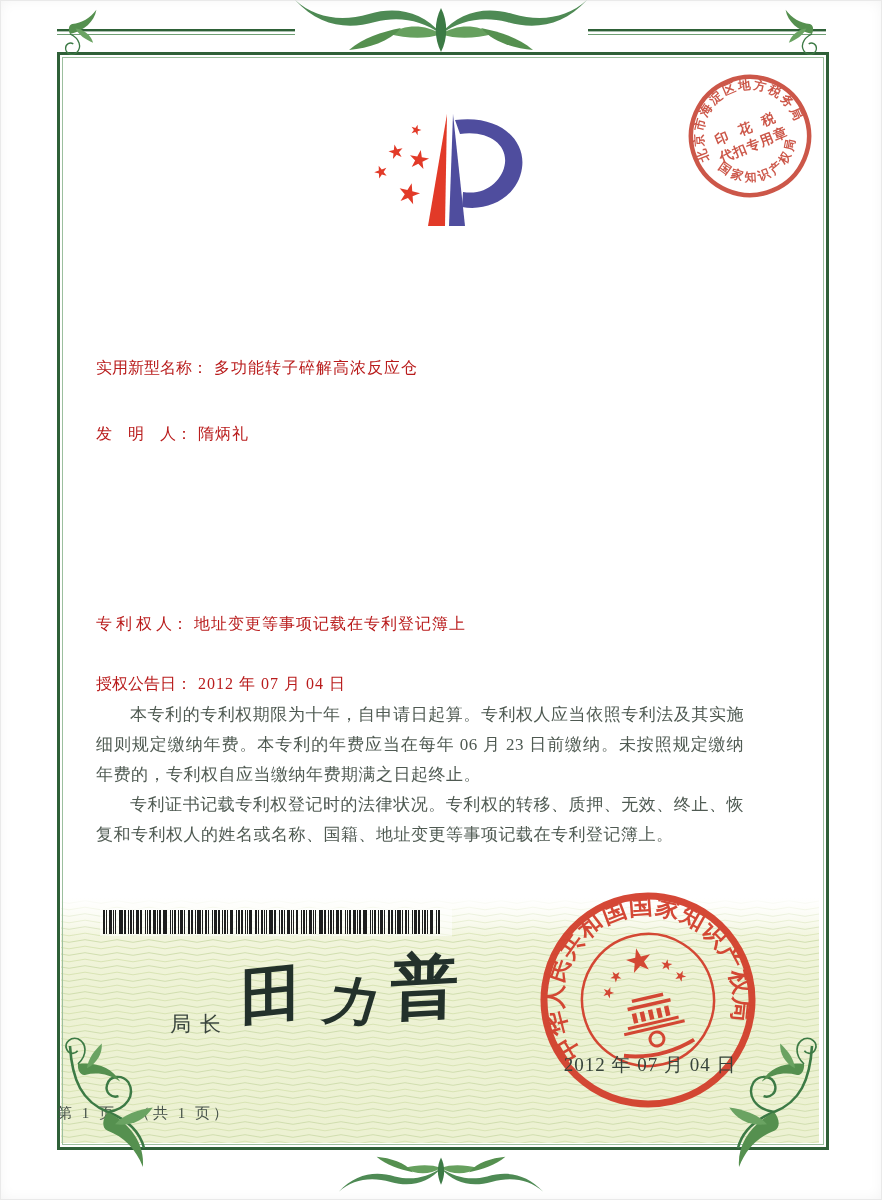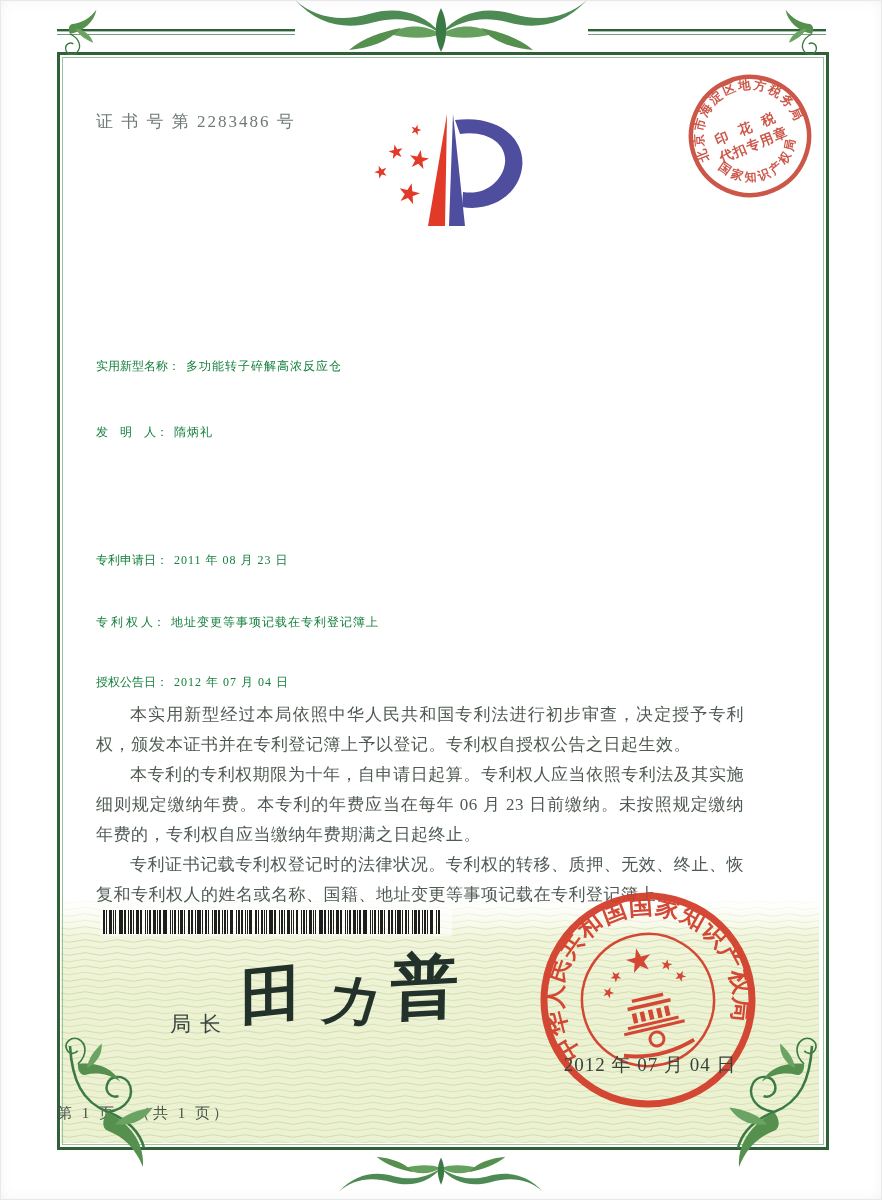--- a/index.html
+++ b/index.html
@@ -96,7 +96,6 @@
 
   <div class="frame"></div>
 
-  <div class="cert-no">证 书 号 第 2283486 号</div>
 
   <svg class="stamp-svg" width="148" height="148" viewBox="0 0 148 148">
     <g transform="rotate(-22 74 74)" fill="#c8493a">

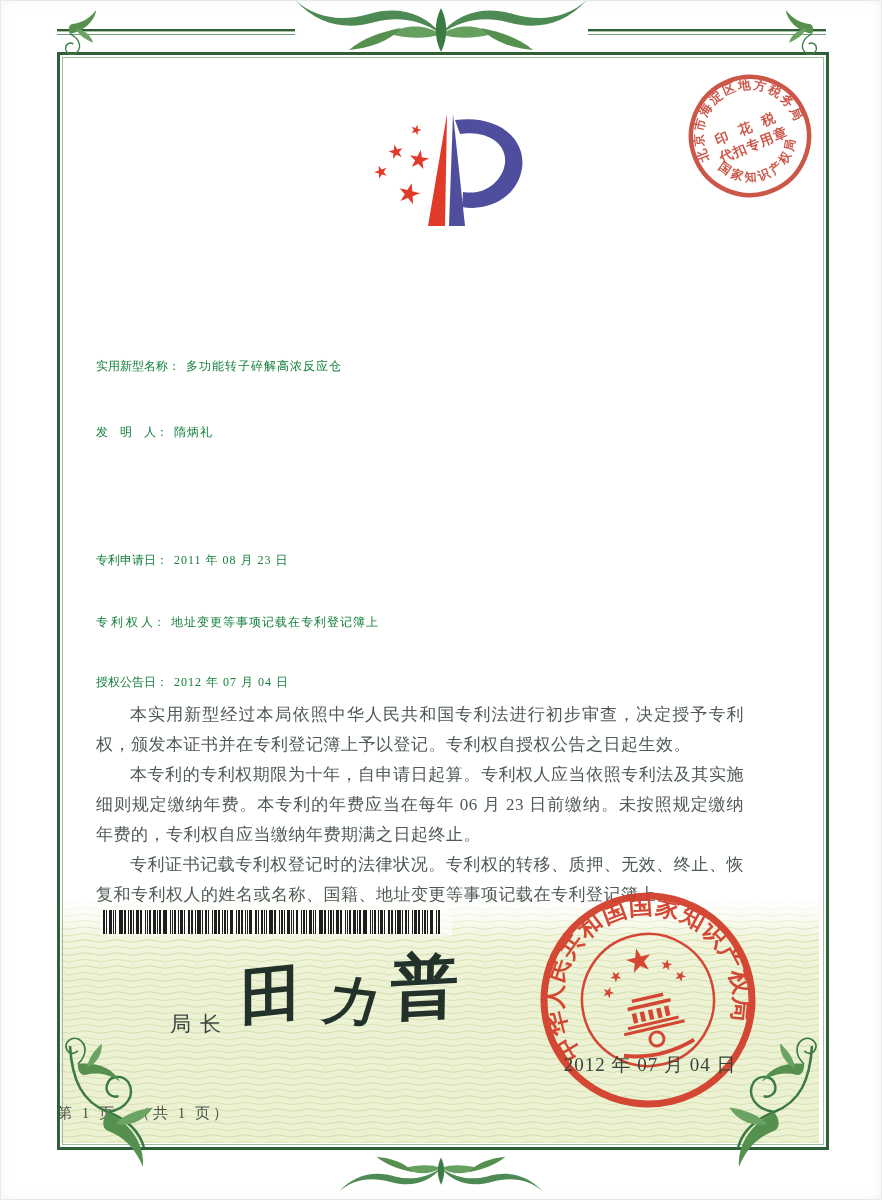--- a/index.html
+++ b/index.html
@@ -20,7 +20,7 @@
   .cert-no{position:absolute;left:96px;top:110px;font-size:17px;letter-spacing:2px;color:#6e7a73;z-index:3;}
   .title{position:absolute;left:57px;top:228px;width:766px;margin:0;text-align:center;
          font-size:45px;font-weight:700;letter-spacing:13px;text-indent:13px;color:#31413b;z-index:3;}
-  .field-row{position:absolute;left:96px;width:680px;font-size:12px;color:#15803d;z-index:3;white-space:nowrap;}
+  .field-row{position:absolute;left:96px;width:680px;font-size:16px;color:#b91c1c;z-index:3;white-space:nowrap;}
   .field-row .fvalue{margin-left:6px;letter-spacing:1px;}
   .paras{position:absolute;left:96px;top:700px;width:648px;z-index:3;}
   .paras p{margin:0;font-size:17px;line-height:30px;color:#4f5a52;text-align:justify;text-indent:2em;letter-spacing:.5px;}

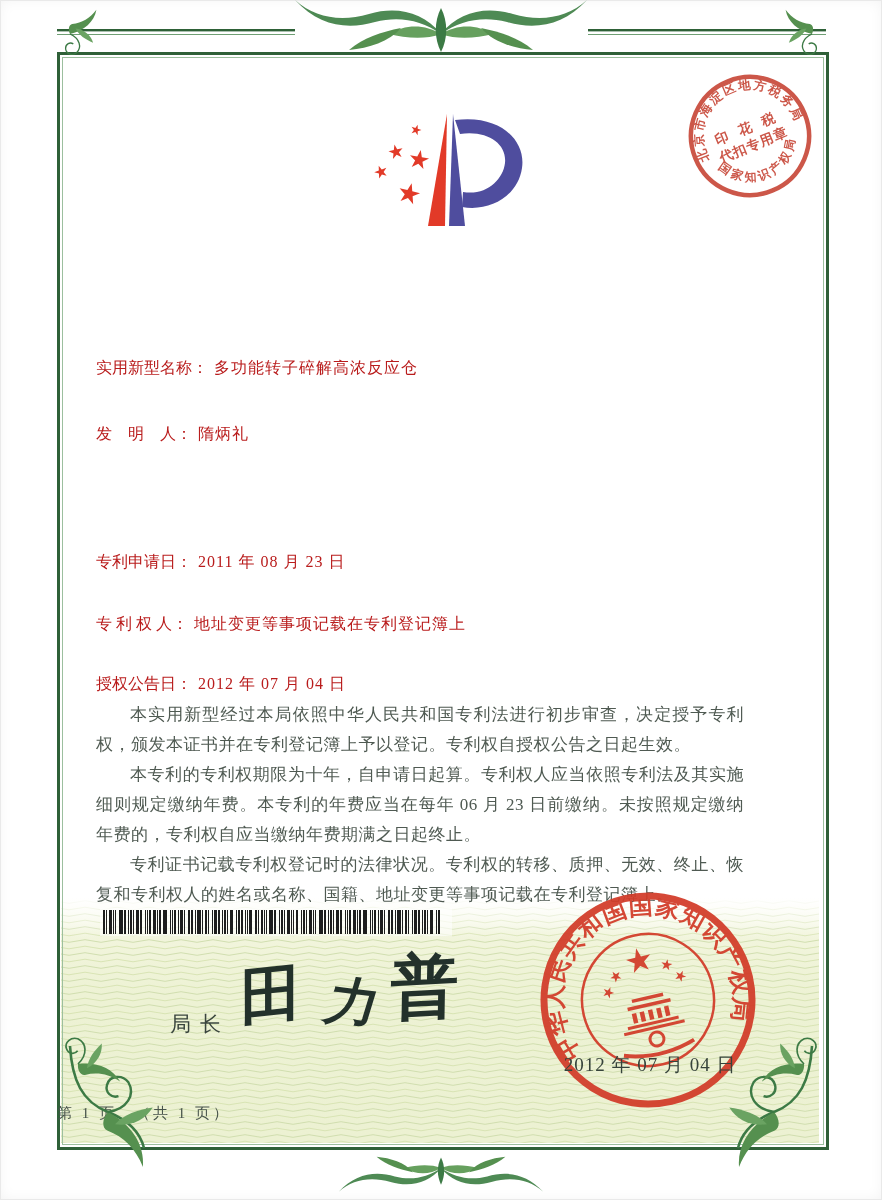--- a/index.html
+++ b/index.html
@@ -140,9 +140,6 @@
   <div class="field-row" style="top:424px;">
     <span class="flabel">发　明　人：</span><span class="fvalue">隋炳礼</span>
   </div>
-  <div class="field-row" style="top:552px;">
-    <span class="flabel">专利申请日：</span><span class="fvalue">2011 年 08 月 23 日</span>
-  </div>
   <div class="field-row" style="top:614px;">
     <span class="flabel">专 利 权 人：</span><span class="fvalue">地址变更等事项记载在专利登记簿上</span>
   </div>

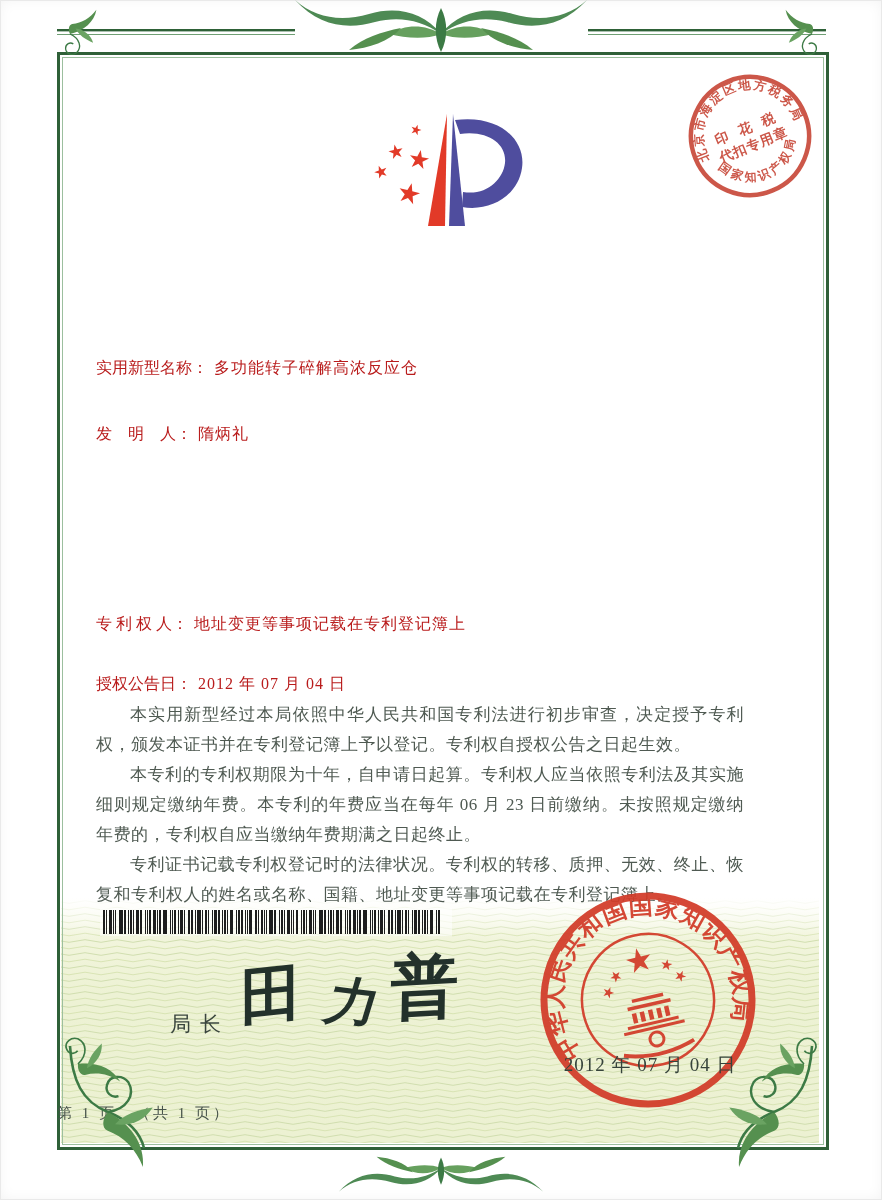--- a/index.html
+++ b/index.html
@@ -148,7 +148,6 @@
   </div>
 
   <div class="paras">
-    <p>本实用新型经过本局依照中华人民共和国专利法进行初步审查，决定授予专利权，颁发本证书并在专利登记簿上予以登记。专利权自授权公告之日起生效。</p>
     <p>本专利的专利权期限为十年，自申请日起算。专利权人应当依照专利法及其实施细则规定缴纳年费。本专利的年费应当在每年 06 月 23 日前缴纳。未按照规定缴纳年费的，专利权自应当缴纳年费期满之日起终止。</p>
     <p>专利证书记载专利权登记时的法律状况。专利权的转移、质押、无效、终止、恢复和专利权人的姓名或名称、国籍、地址变更等事项记载在专利登记簿上。</p>
   </div>

